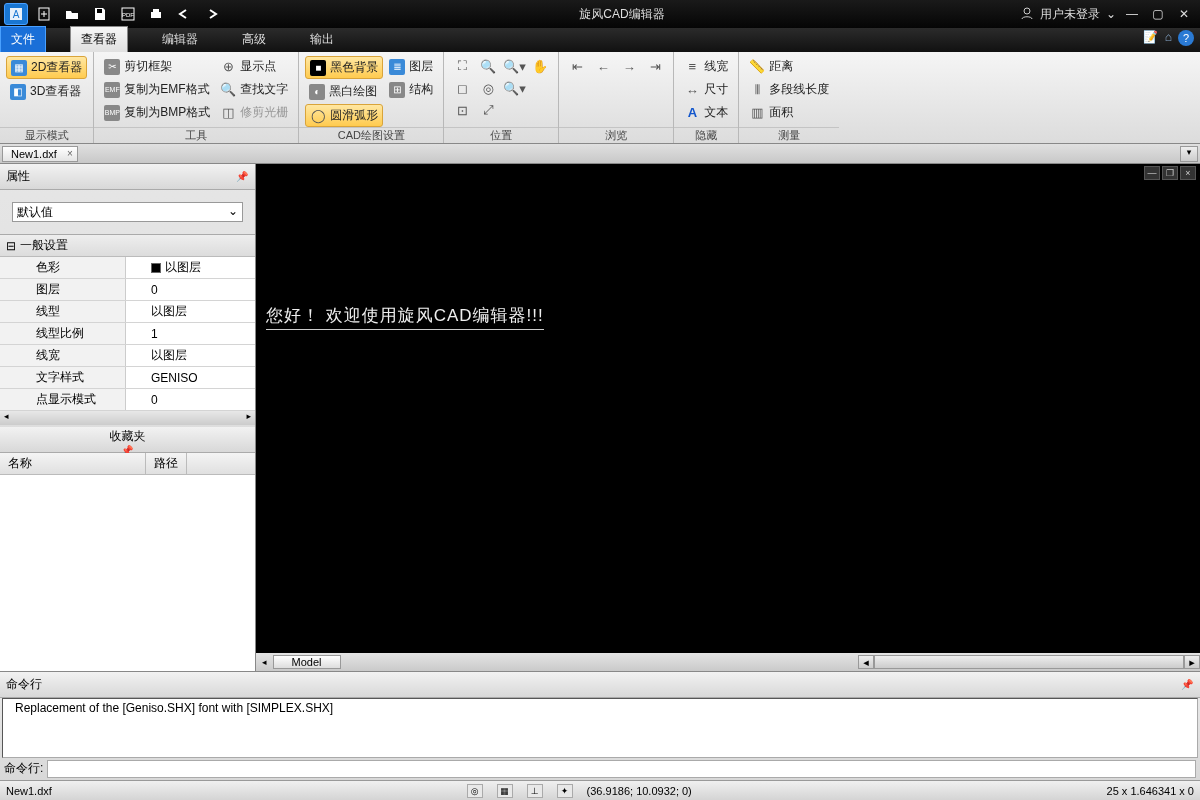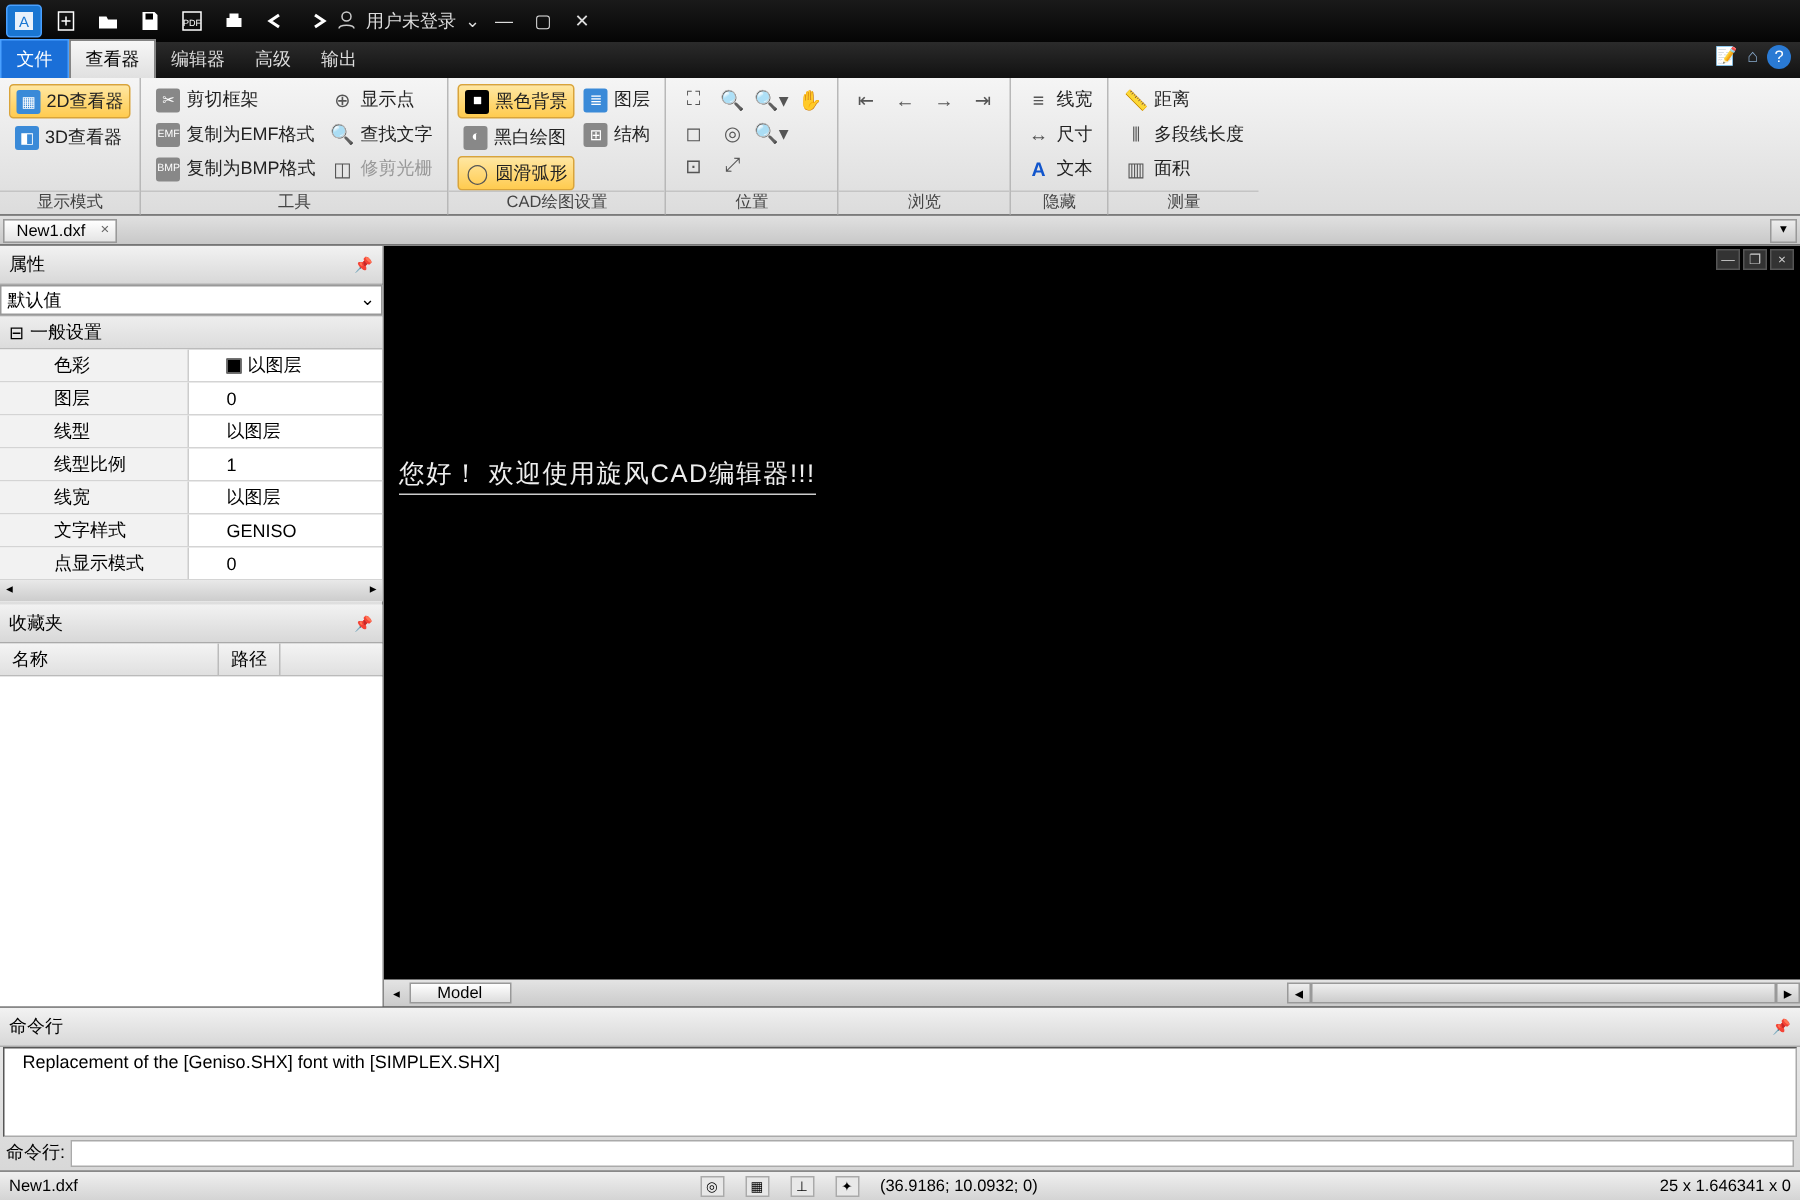--- a/index.html
+++ b/index.html
@@ -133,6 +133,7 @@
         </svg>
       </div>
   </div>
+  <div class="title">旋风CAD编辑器</div>
   <div class="user">
     <span><svg width="14" height="14" viewBox="0 0 14 14">
           <circle cx="7" cy="5" r="3" fill="none" stroke="#ccc"></circle>

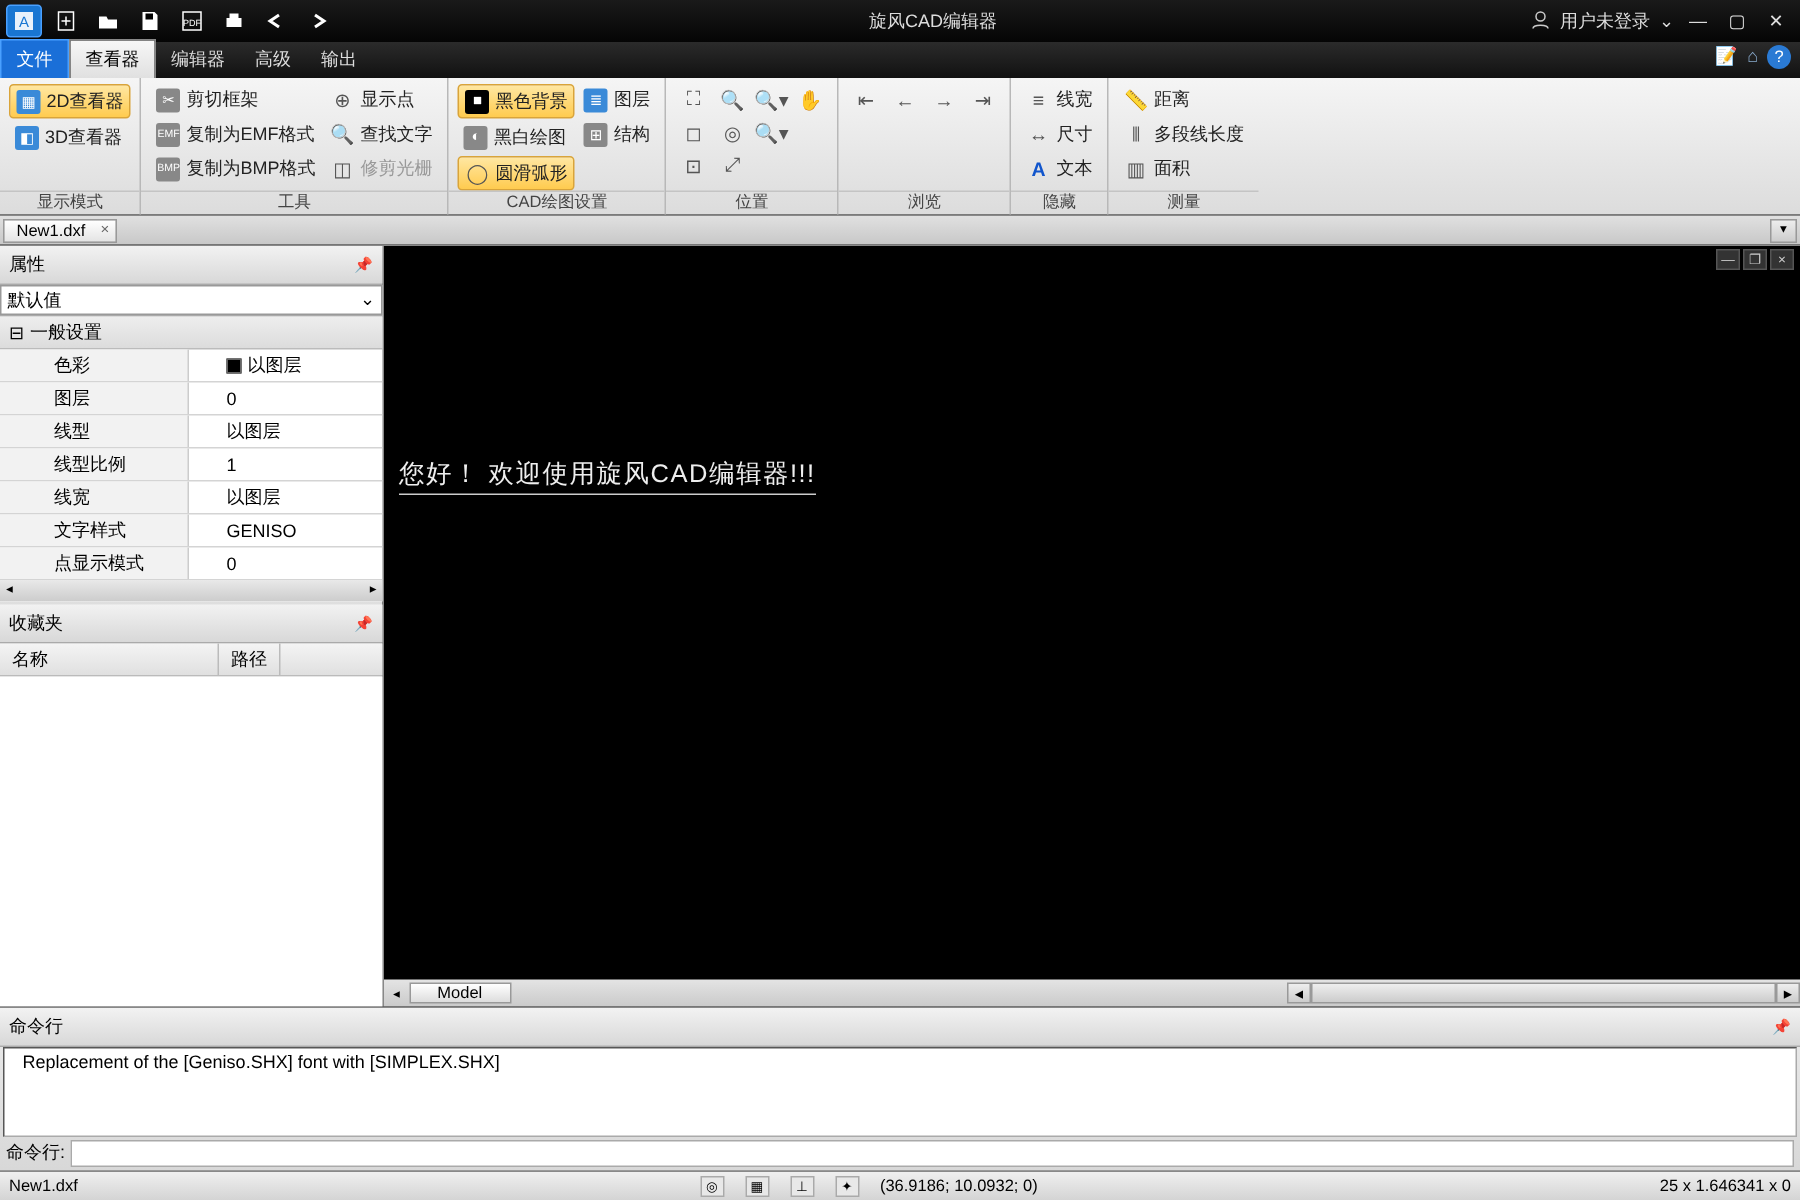--- a/index.html
+++ b/index.html
@@ -16,7 +16,7 @@
 .win-btn { width: 20px; height: 18px; display: flex; align-items: center; justify-content: center; }
 
 
-.menubar { height: 24px; background: linear-gradient(#2b2b2b,#111); display: flex; align-items: flex-end; font-size: 12px; position: relative; }
+.menubar { height: 24px; background: linear-gradient(#2b2b2b,#111); display: flex; align-items: flex-end; font-size: 12px; position: relative; gap: 24px; }
 .menu-tab { padding: 4px 10px; color: #ddd; }
 .menu-tab.file { background: #1a6fd8; color: #fff; border: 1px solid #49a0ff; border-bottom: none; }
 .menu-tab.active { background: linear-gradient(#f7f7f7,#e0e0e0); color: #000; border: 1px solid #888; border-bottom: none; }

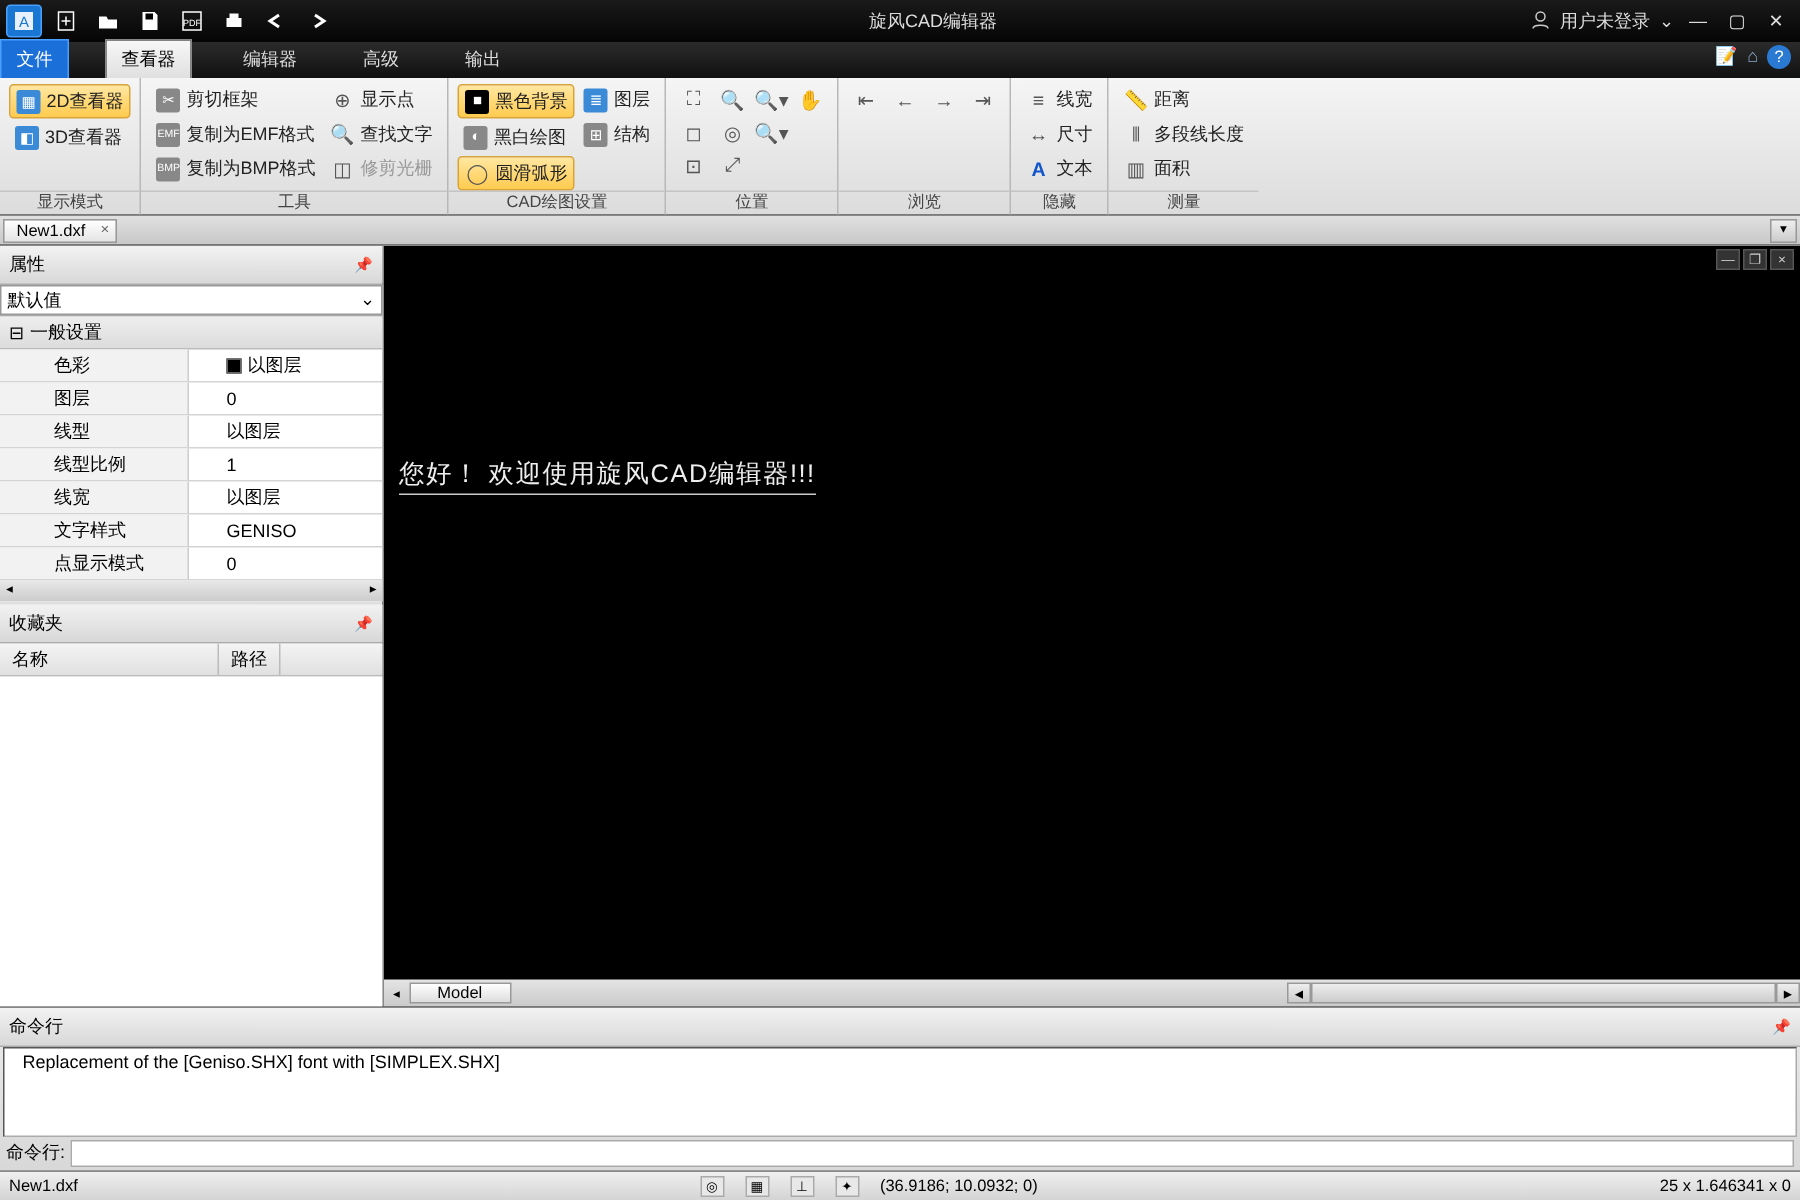--- a/index.html
+++ b/index.html
@@ -46,7 +46,7 @@
 .leftpane { width: 256px; background: linear-gradient(#e6e6e6,#d6d6d6); border-right: 1px solid #888; display: flex; flex-direction: column; font-size: 12px; }
 .panel-title { height: 26px; background: linear-gradient(#f2f2f2,#d8d8d8); border-bottom: 1px solid #aaa; padding: 1px 6px; display: flex; align-items: center; justify-content: space-between; }
 .panel-title .pin { font-size: 10px; }
-.combo { height: 20px; background: #fff; border: 1px solid #999; margin: 0; padding: 1px 4px; display: flex; align-items: flex-start; justify-content: space-between; }
+.combo { height: 20px; background: #fff; border: 1px solid #999; margin: 12px; padding: 1px 4px; display: flex; align-items: flex-start; justify-content: space-between; }
 .propgrid { flex: 0 0 auto; border-top: 1px solid #aaa; background: #fff; overflow: hidden; }
 .propsection { background: linear-gradient(#eee,#dcdcdc); padding: 2px 6px; border-bottom: 1px solid #bbb; display: flex; align-items: center; gap: 4px; }
 .proprow { display: flex; border-bottom: 1px solid #d4d4d4; }

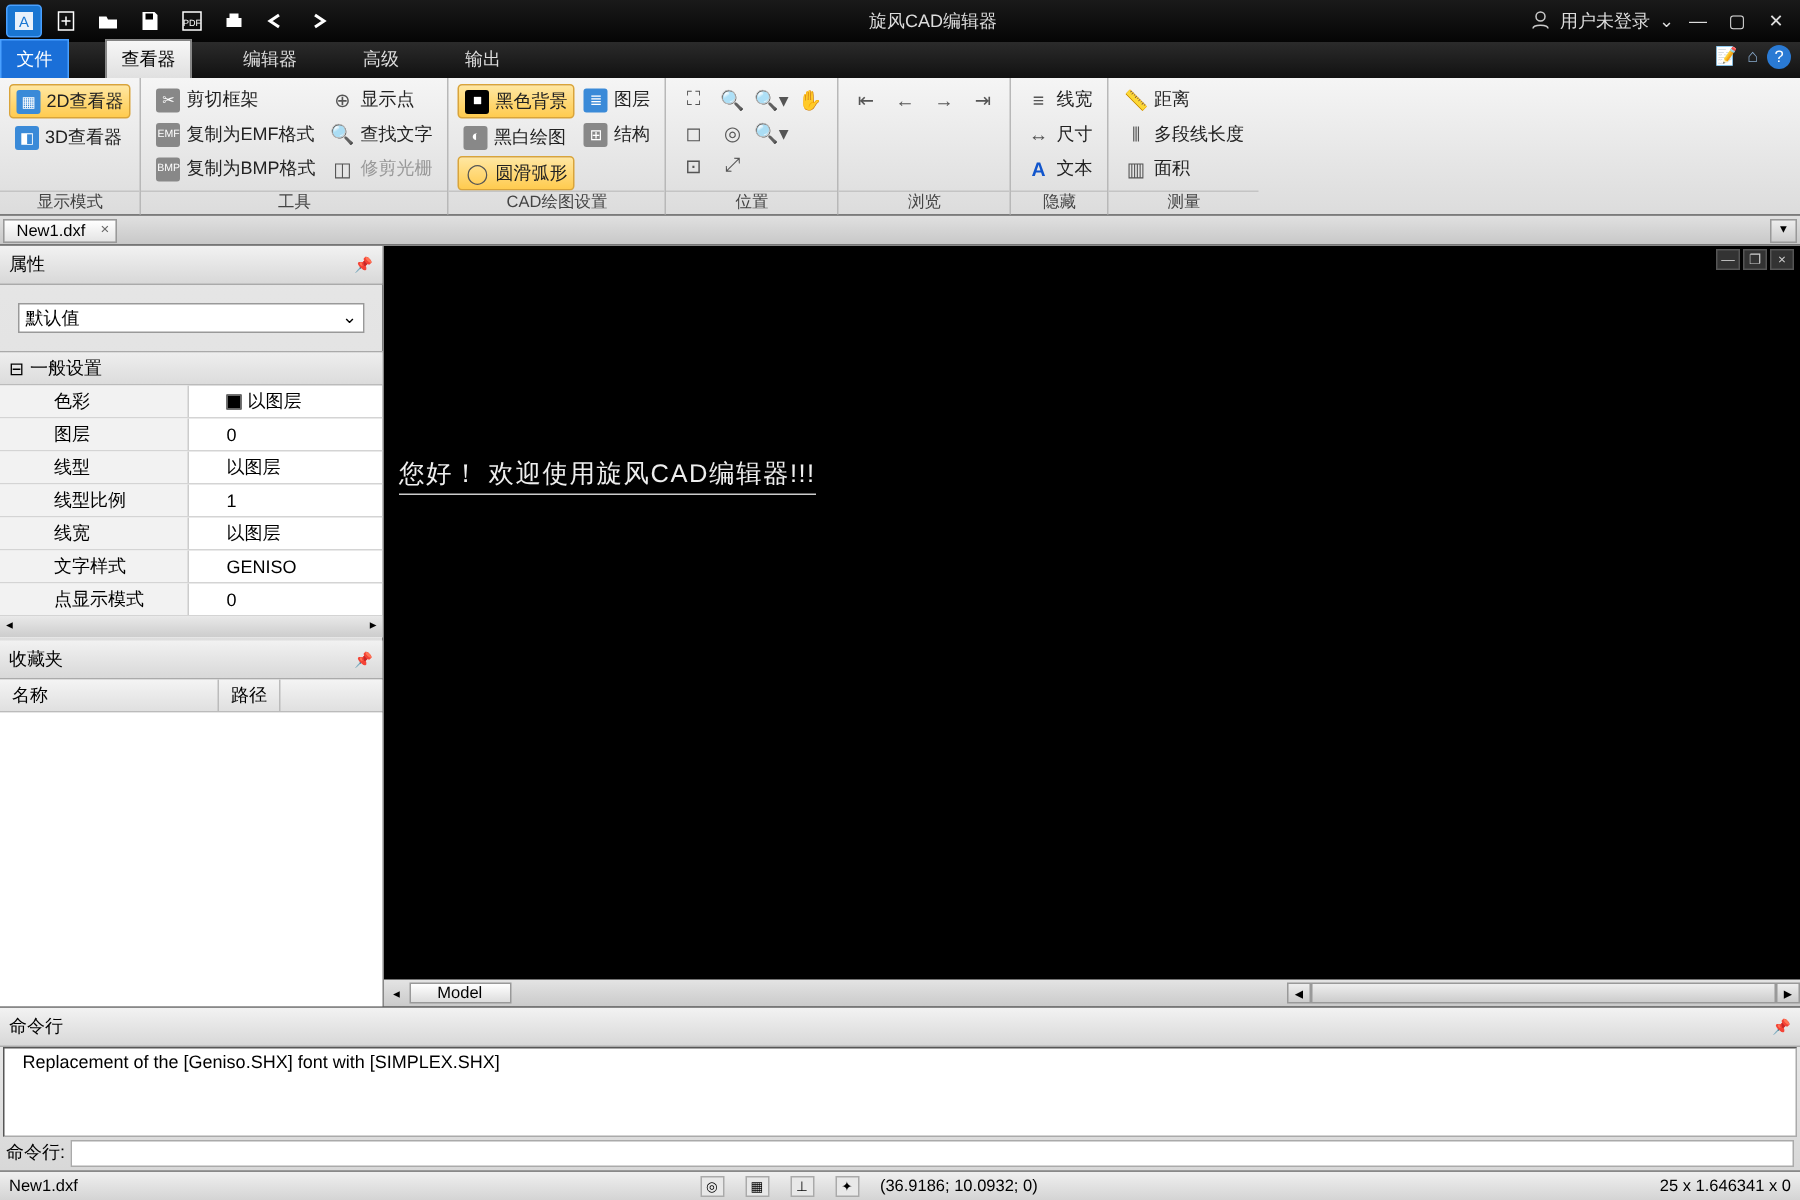--- a/index.html
+++ b/index.html
@@ -399,7 +399,7 @@
           <span>▸</span>
         </div>
     </div>
-    <div class="panel-title" style="margin-top:2px;">
+    <div class="panel-title" style="margin-top:2px;flex-direction:column;">
       <span>收藏夹</span>
       <span class="pin">📌</span>
     </div>

